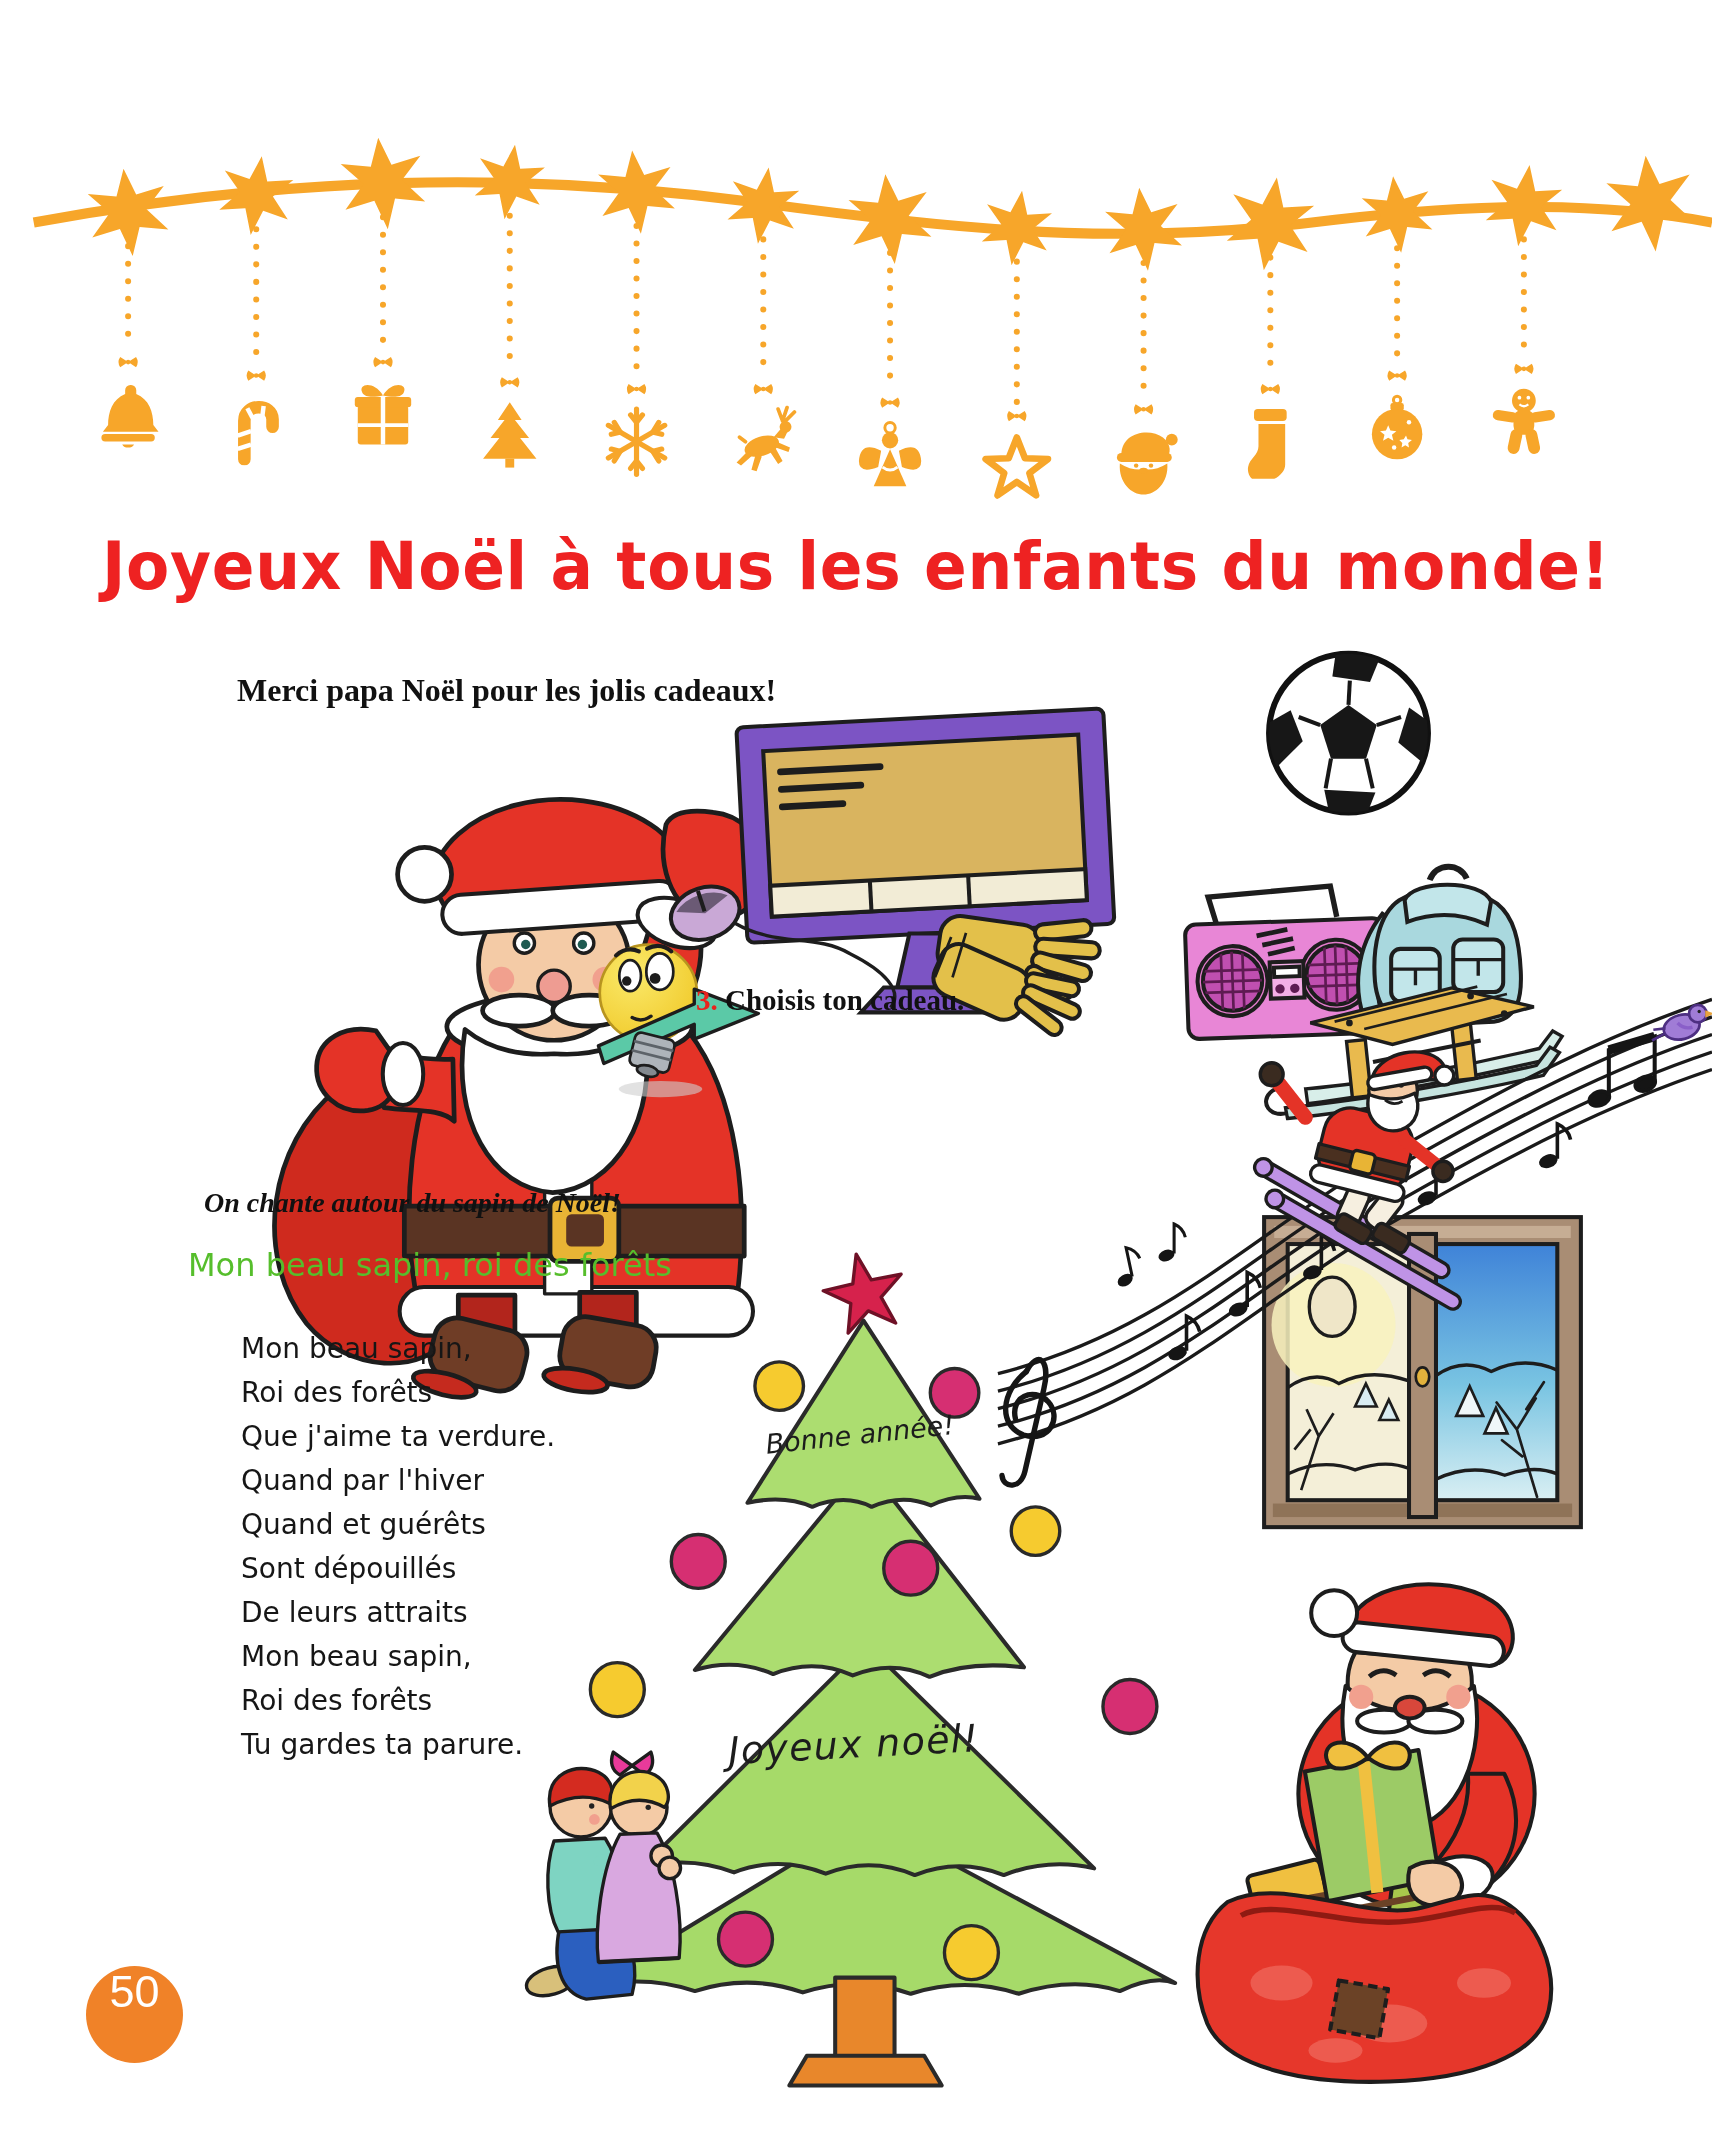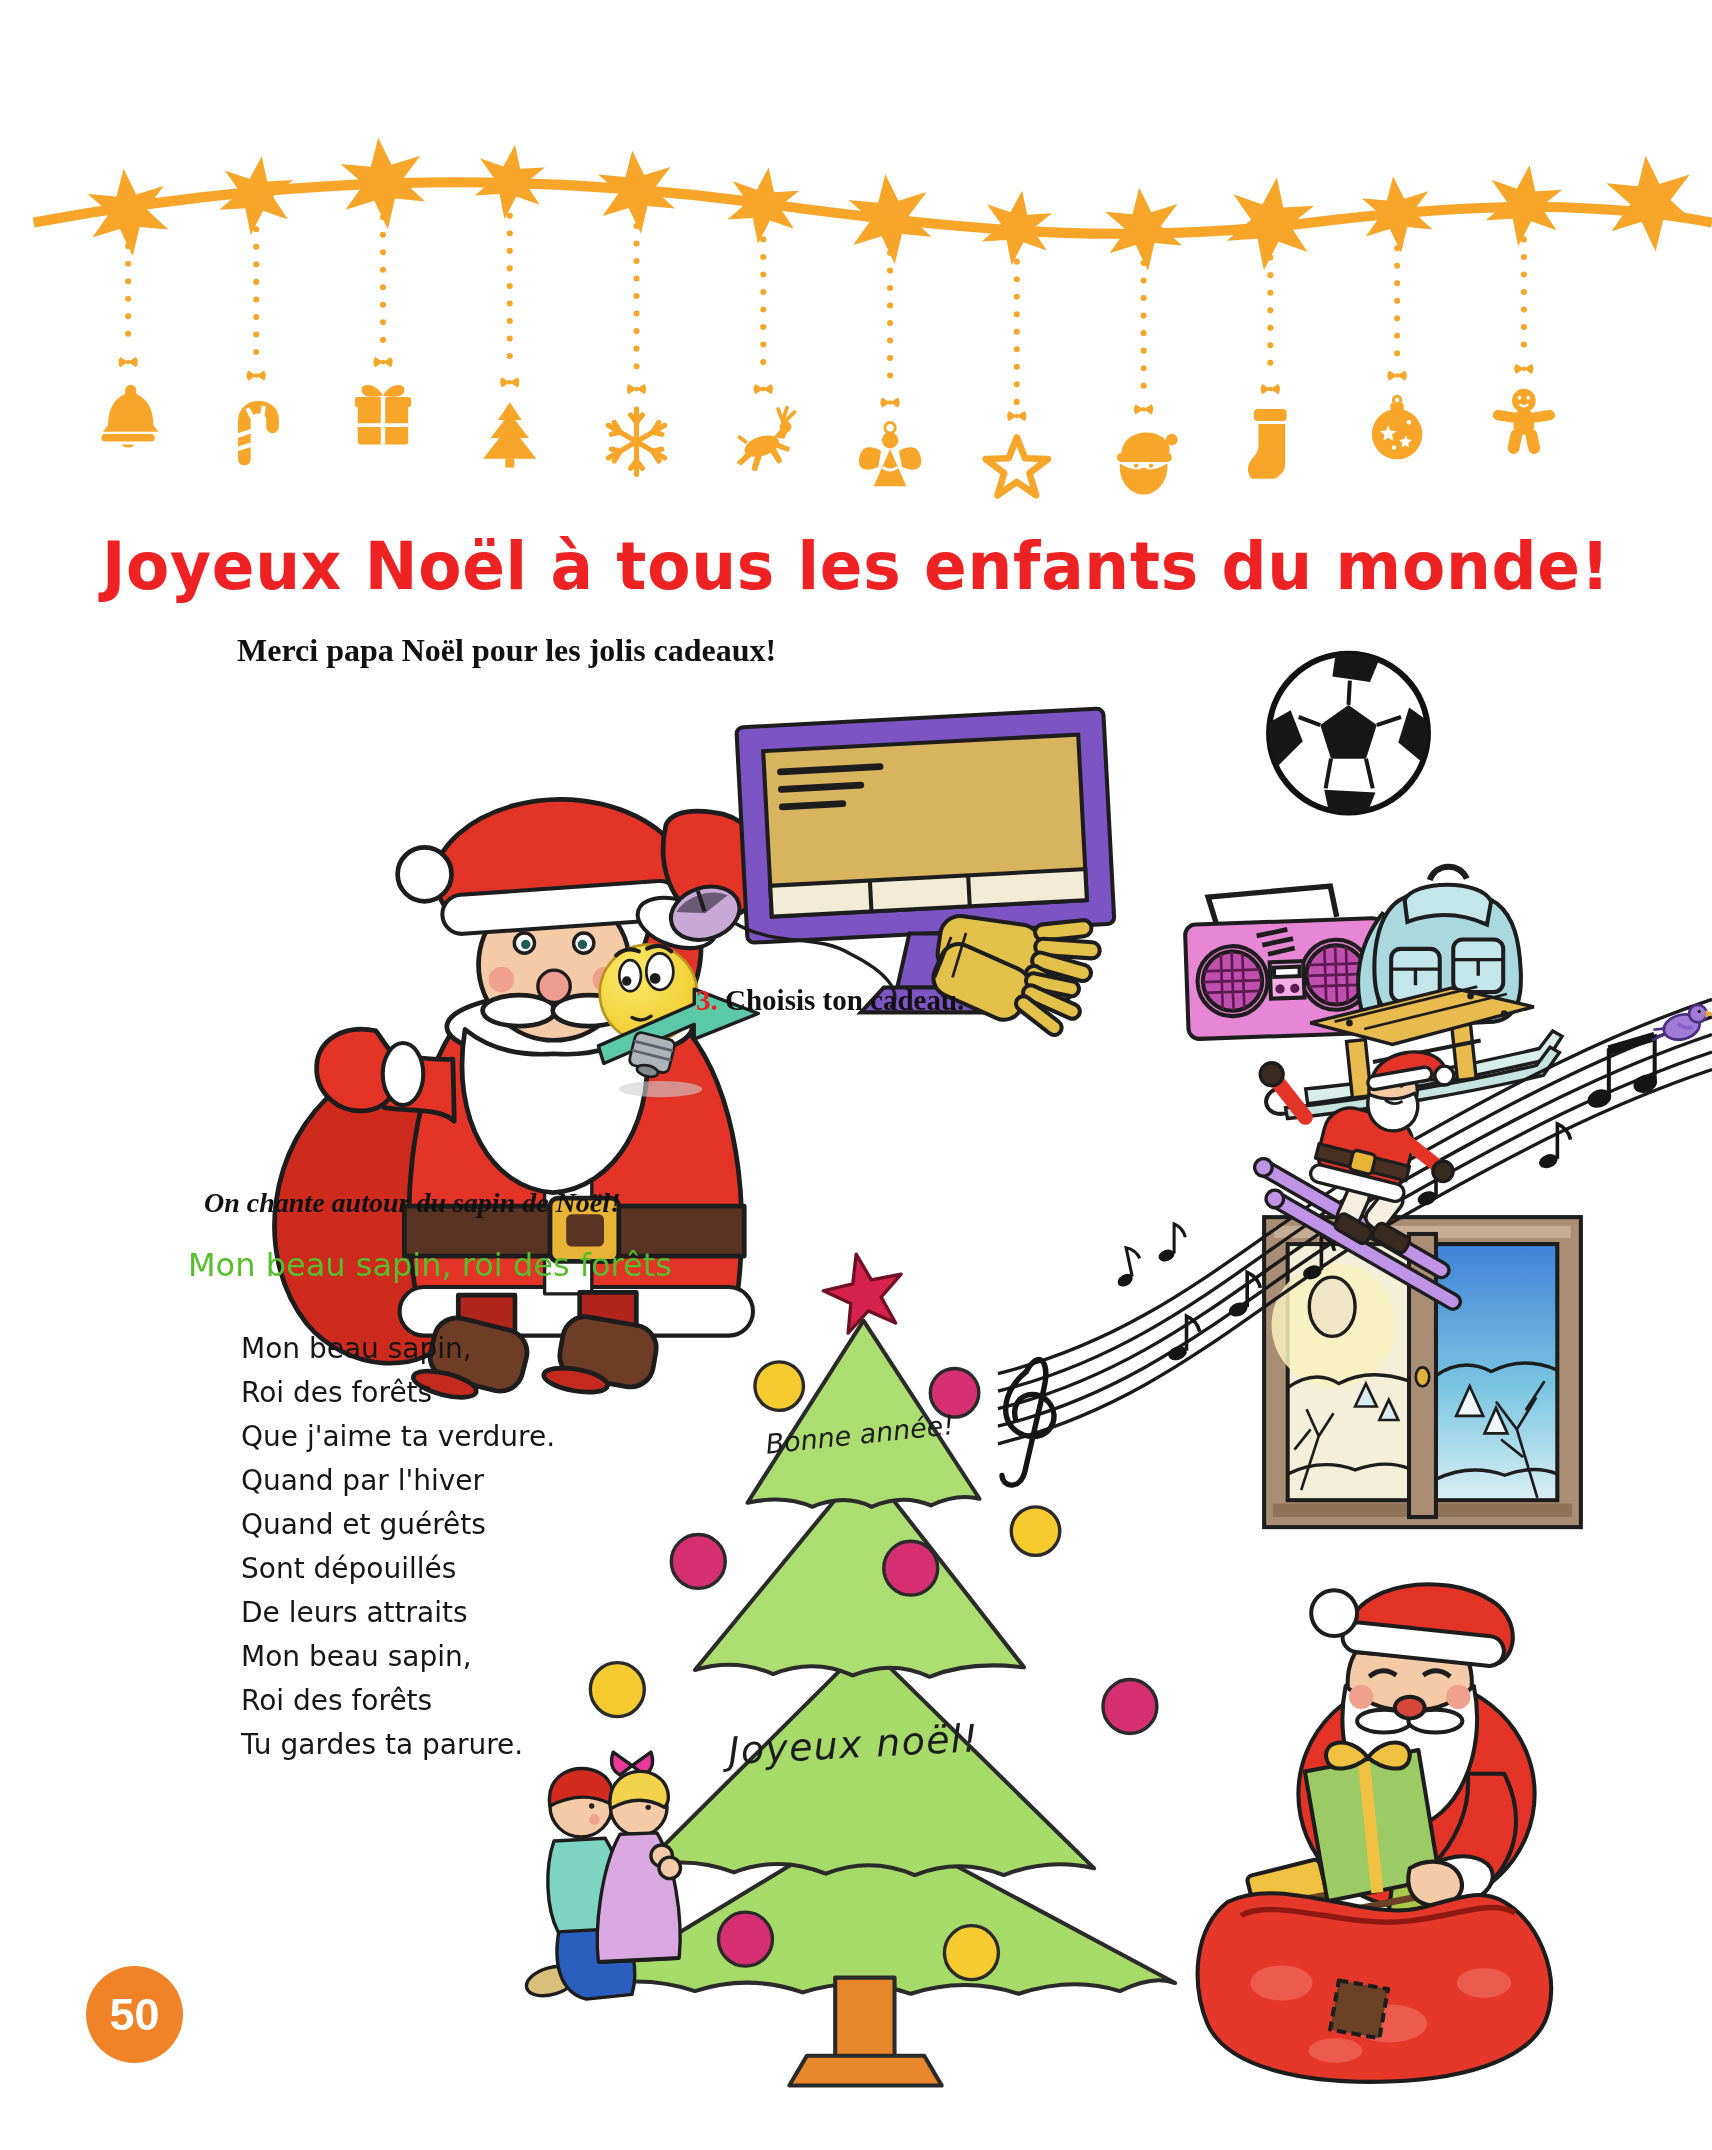--- a/index.html
+++ b/index.html
@@ -12,7 +12,7 @@
   #title{top:530px;left:0;width:1712px;text-align:center;font-family:"DejaVu Sans",sans-serif;
          font-weight:700;font-size:63px;color:var(--red);letter-spacing:0.7px;transform:scaleY(1.04);}
   .serif-head{font-family:"Liberation Serif",serif;font-weight:700;color:#111;}
-  #merci{left:237px;top:632px;font-size:32px;}
+  #merci{left:237px;top:672px;font-size:32px;}
   #instruction{left:696px;top:984px;font-size:29px;}
   #instruction .num{color:#E8231D;}
   #song-heading{left:204px;top:1187px;font-size:28px;font-style:italic;}

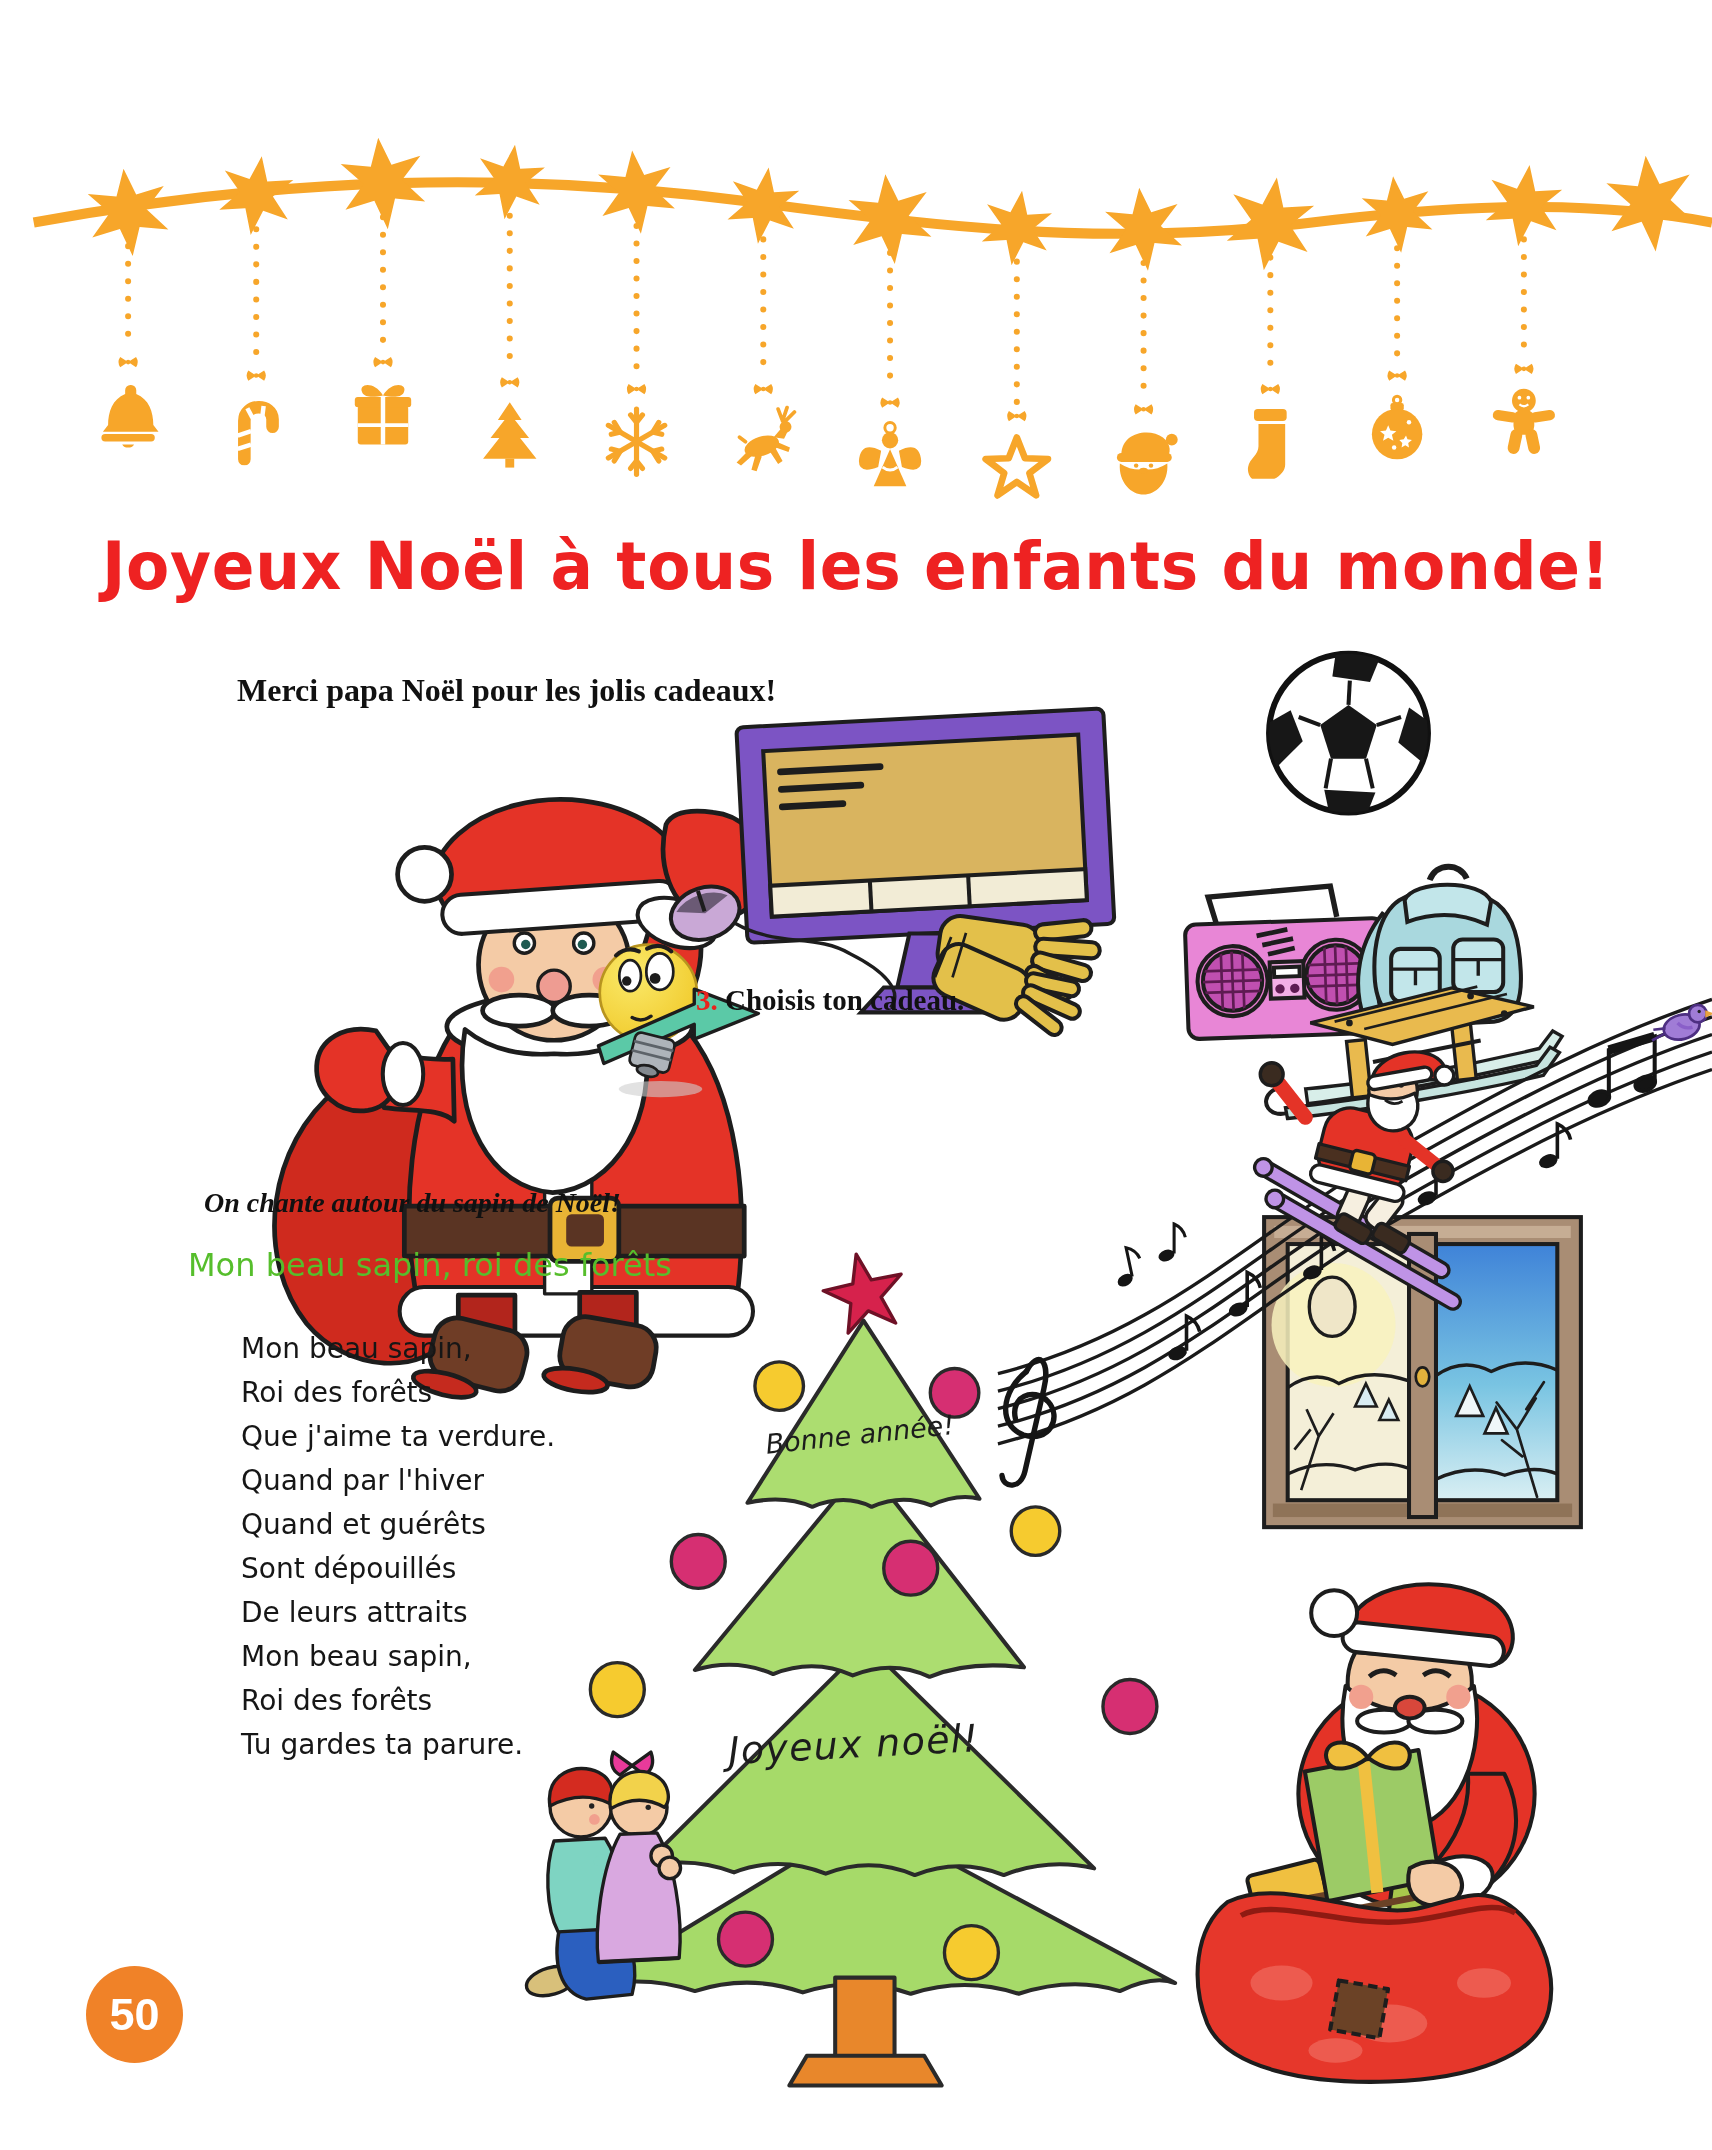--- a/index.html
+++ b/index.html
@@ -22,7 +22,7 @@
   #tree-label-top{left:765px;top:1416px;width:243px;font-size:27px;transform:rotate(-6deg);}
   #tree-label-mid{left:728px;top:1720px;width:351px;font-size:38px;transform:rotate(-3deg);letter-spacing:1.3px;}
   #page-badge{left:86px;top:1966px;width:97px;height:97px;border-radius:50%;background:var(--badge);
-    display:flex;align-items:center;justify-content:center;color:#fff;font-weight:700;font-size:45px;}
+    display:flex;align-items:flex-start;justify-content:center;color:#fff;font-weight:400;font-size:45px;}
   .chain{stroke:var(--orange);stroke-width:9;stroke-dasharray:0 26;stroke-linecap:round;}
   svg{display:block;}
 </style>

